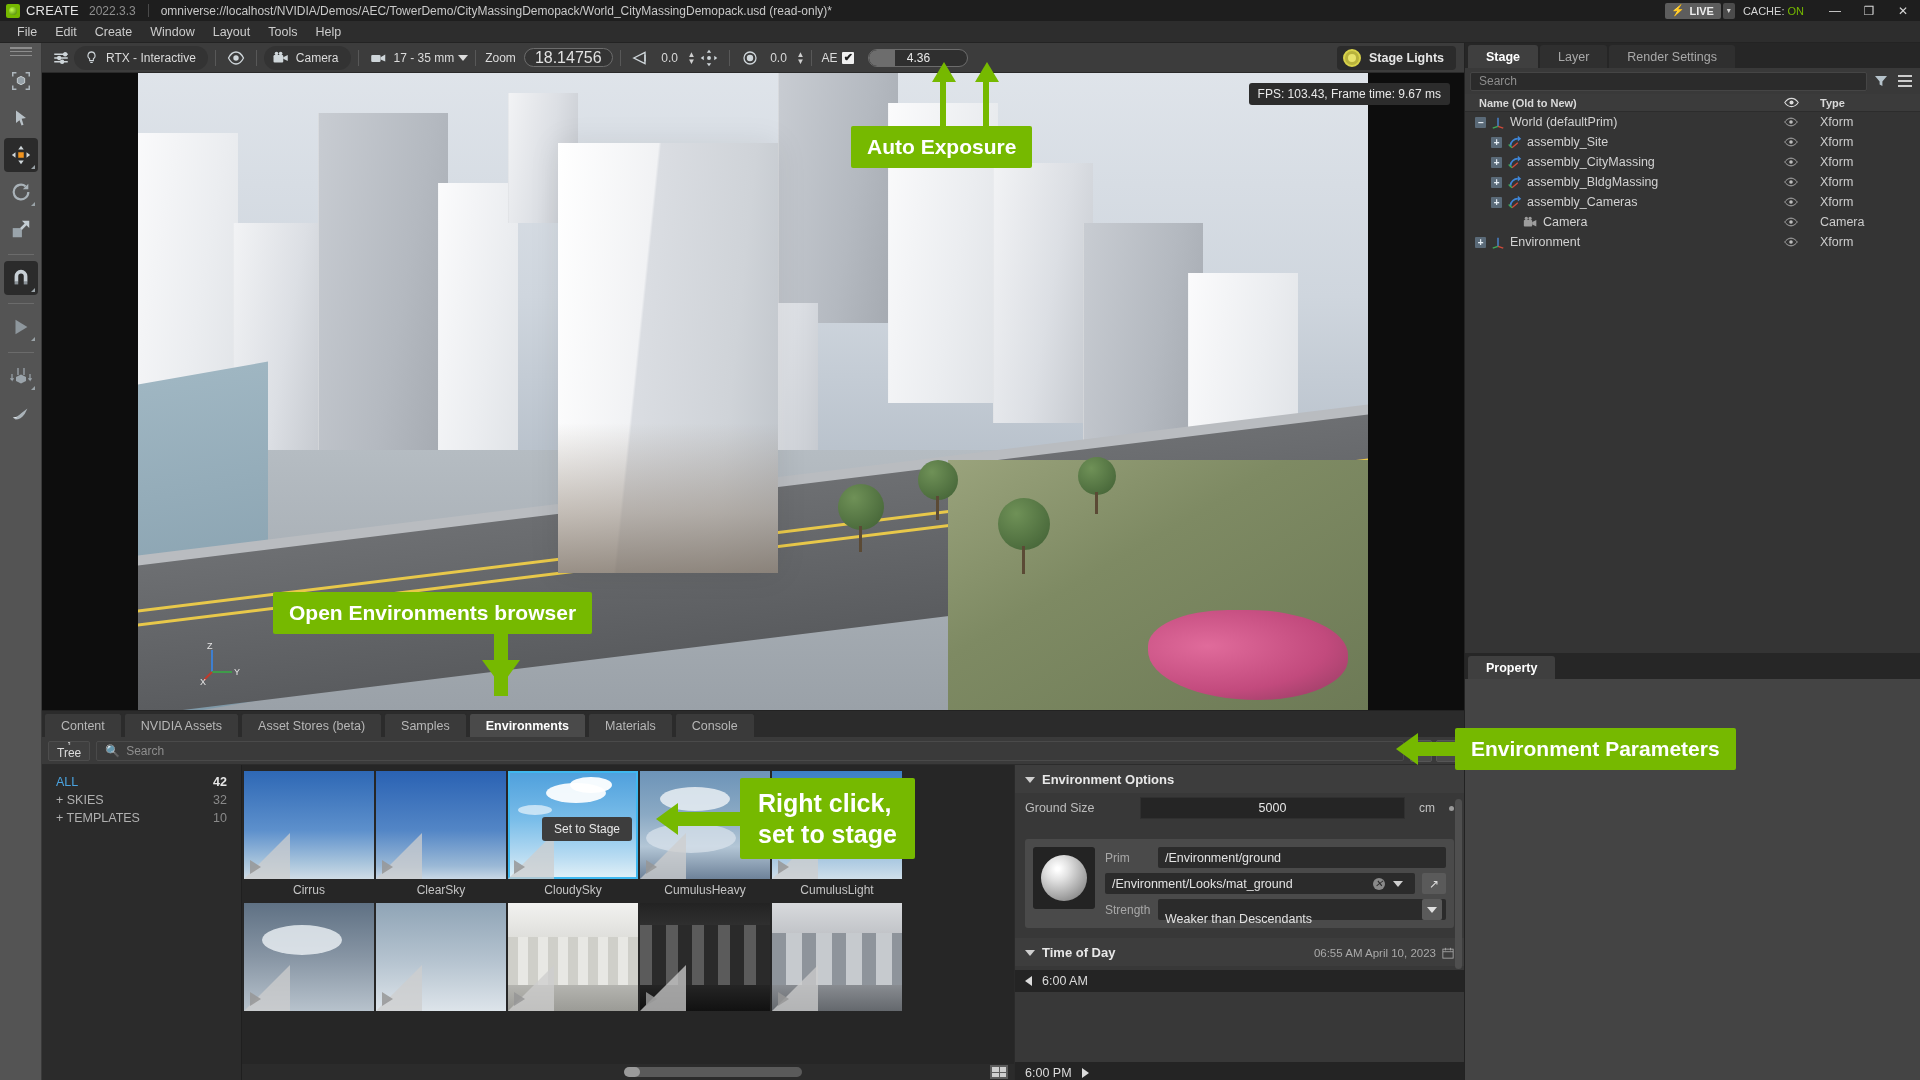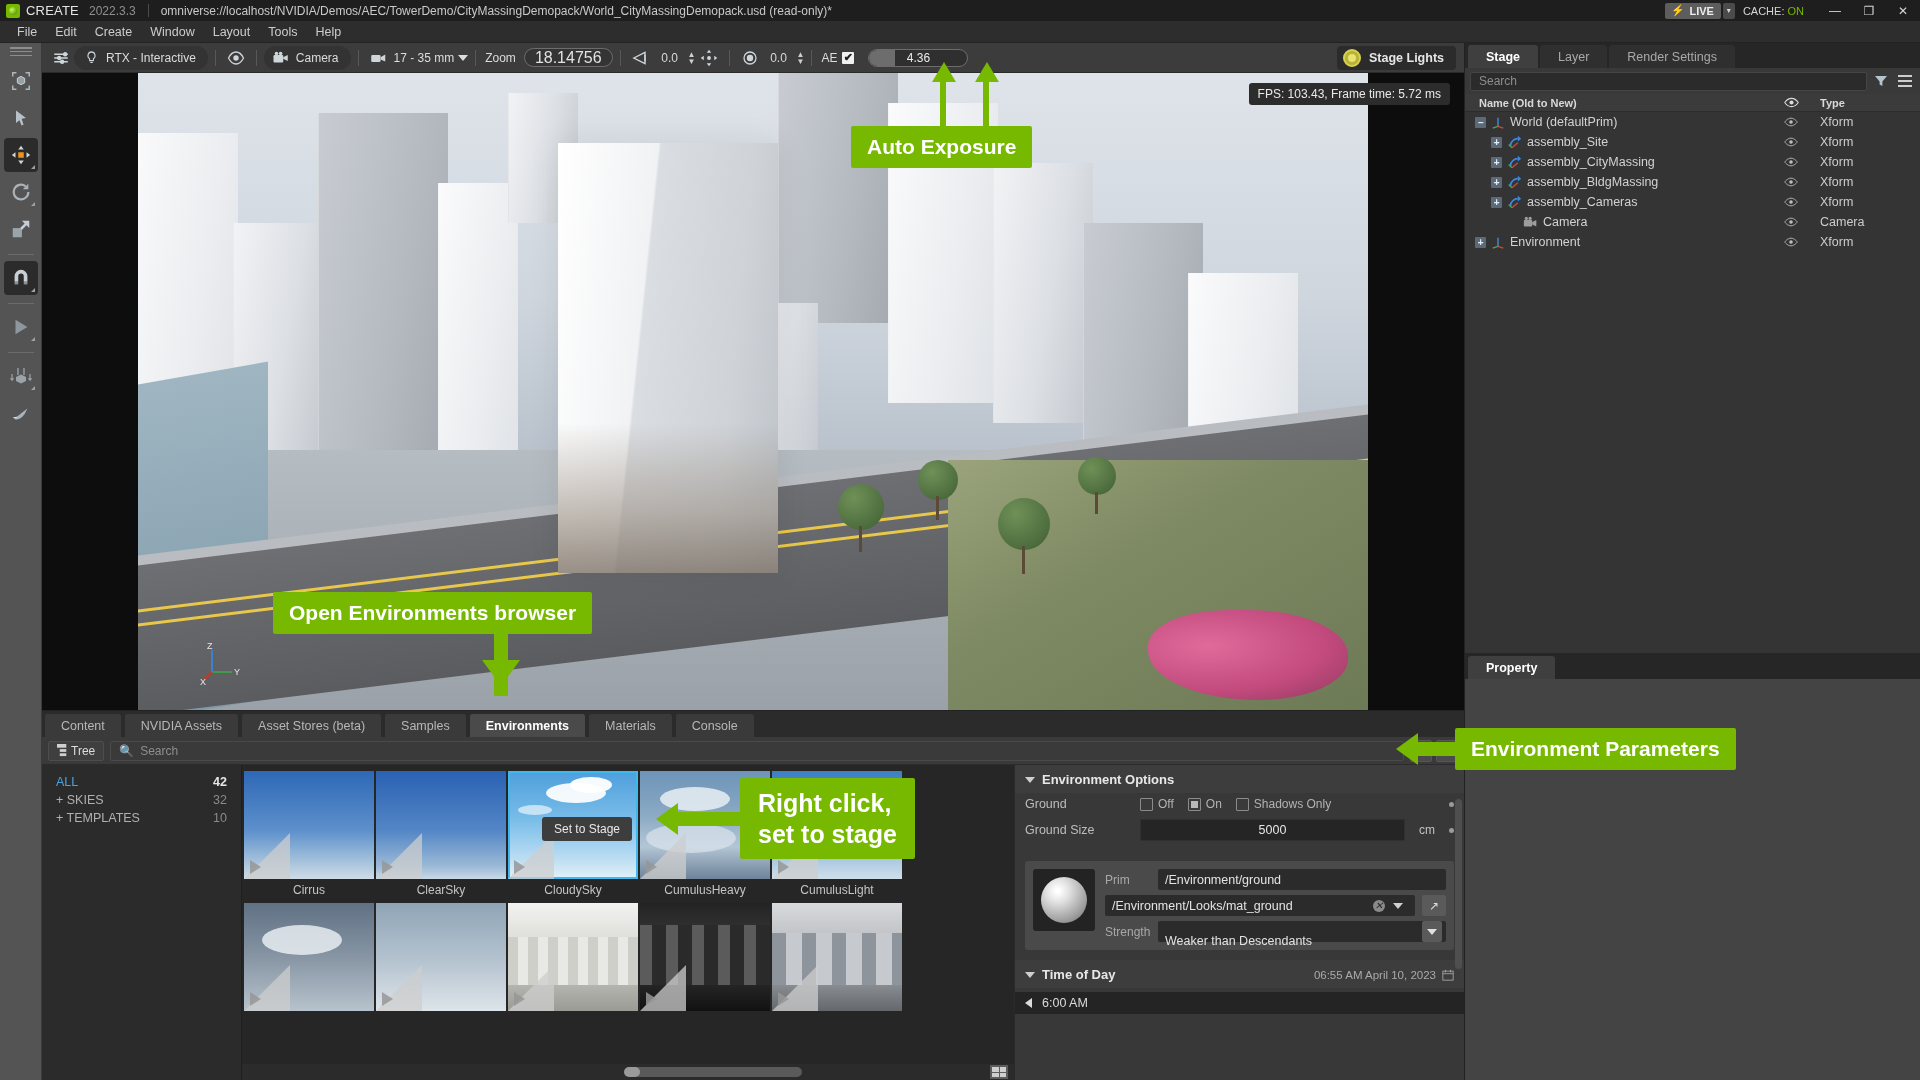--- a/index.html
+++ b/index.html
@@ -512,7 +512,7 @@
             </svg>
           </div>
         </div>
-        <div class="vp-fps">FPS: 103.43, Frame time: 5.72 ms</div>
+        <div class="vp-fps">FPS: 103.43, Frame time: 9.67 ms</div>
       </div>
 
       <div class="bottompanel">

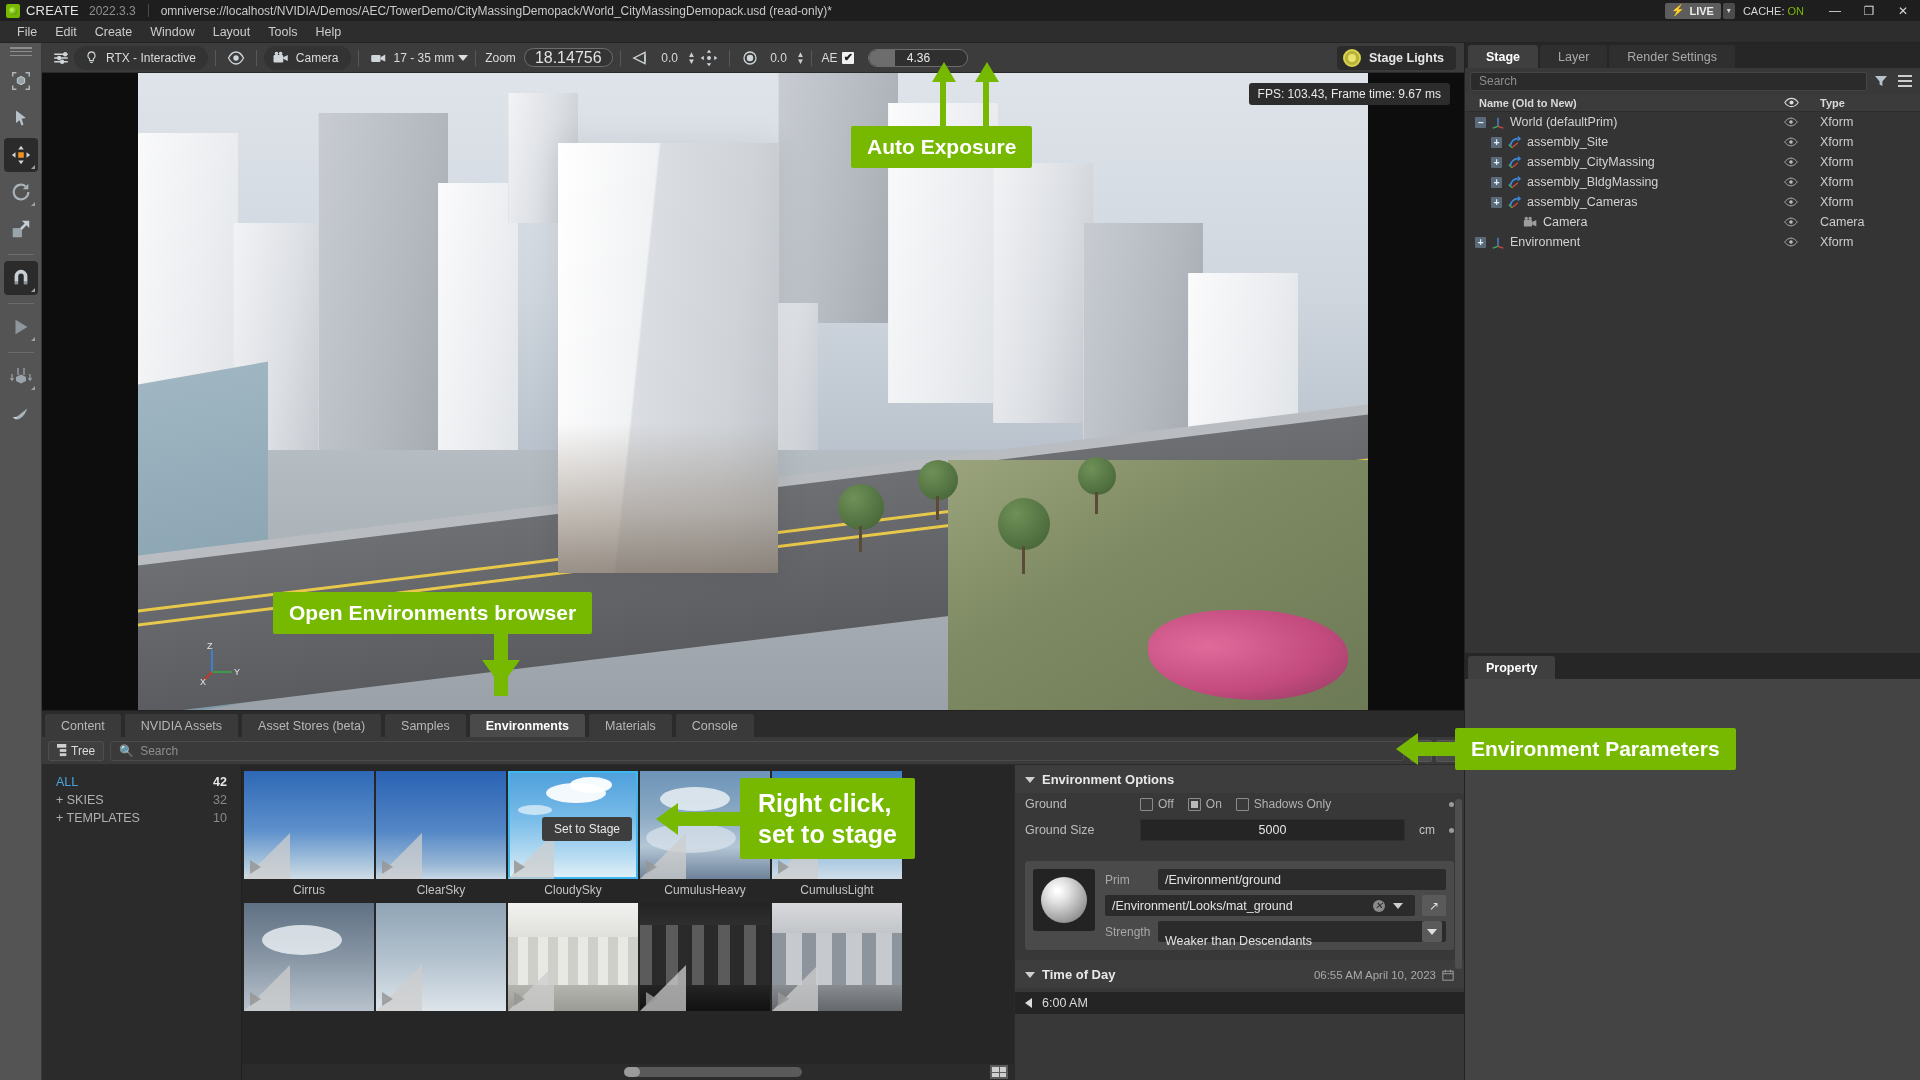--- a/index.html
+++ b/index.html
@@ -152,7 +152,7 @@
   .btab.active{background:#4a4a4a;color:#ffffff;font-weight:bold;}
   .bsearchrow{height:28px;background:#3a3a3a;display:flex;align-items:center;flex:none;border-bottom:1px solid #2c2c2c;}
   .treebtn{display:flex;align-items:center;gap:1px;background:#3f3f3f;border:1px solid #4d4d4d;height:20px;
-    padding:0 8px;margin-left:6px;border-radius:2px;font-size:12px;color:#dcdcdc;}
+    padding:0 8px;margin-left:6px;border-radius:2px;font-size:12px;color:#dcdcdc;flex-direction:column;}
   .bsearch{flex:1;display:flex;align-items:center;gap:6px;margin:0 6px;height:20px;background:#3a3a3a;
     border:1px solid #4a4a4a;border-radius:2px;padding:0 8px;color:#8e8e8e;font-size:12px;}
   .bsearch-icons{display:flex;gap:4px;margin-right:6px;}

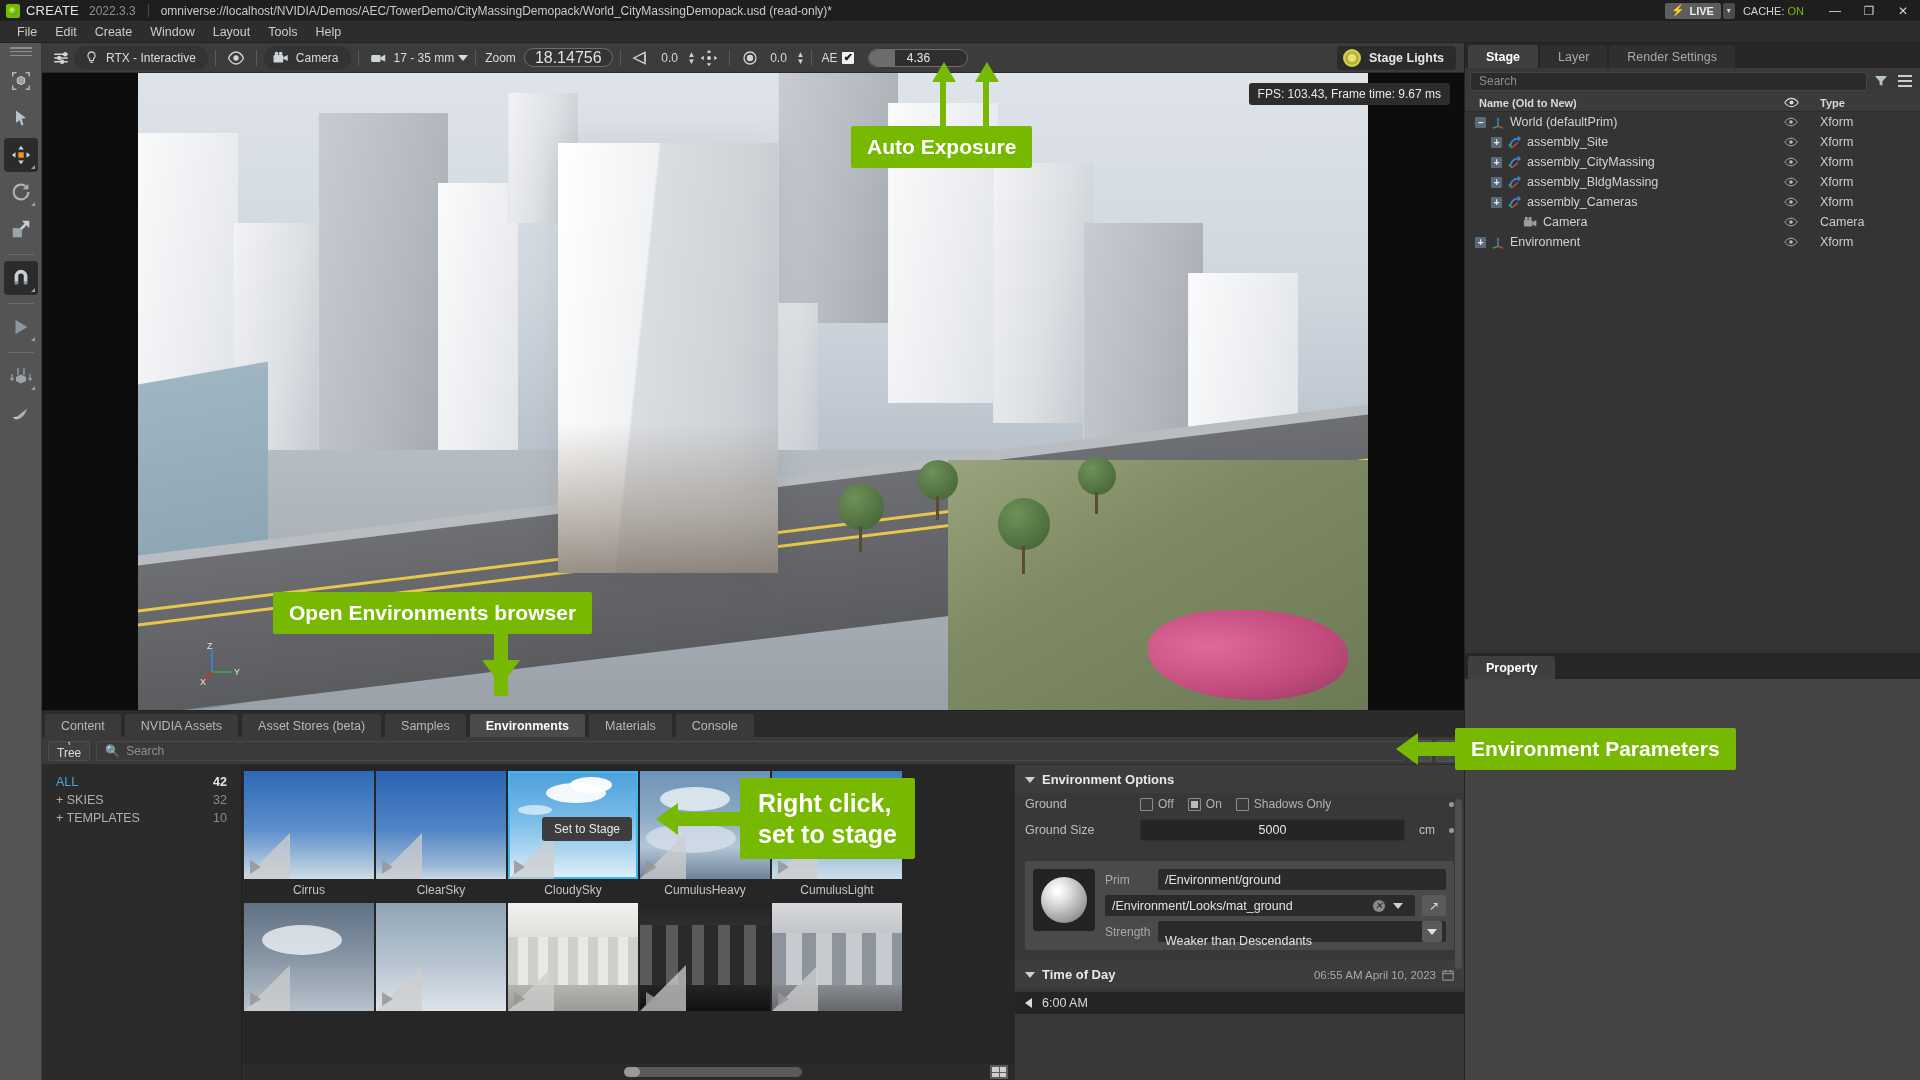--- a/index.html
+++ b/index.html
@@ -663,18 +663,6 @@
               <span class="ttl">Environment Options</span>
             </div>
 
-            <div class="prow">
-              <span class="plabel">Ground</span>
-              <span style="display:flex;align-items:center;flex:1">
-                <i class="cbox"></i>
-                <span class="cbtxt">Off</span>
-                <i class="cbox on"></i>
-                <span class="cbtxt">On</span>
-                <i class="cbox"></i>
-                <span class="cbtxt">Shadows Only</span>
-              </span>
-              <i class="dot"></i>
-            </div>
 
             <div class="prow">
               <span class="plabel">Ground Size</span>

